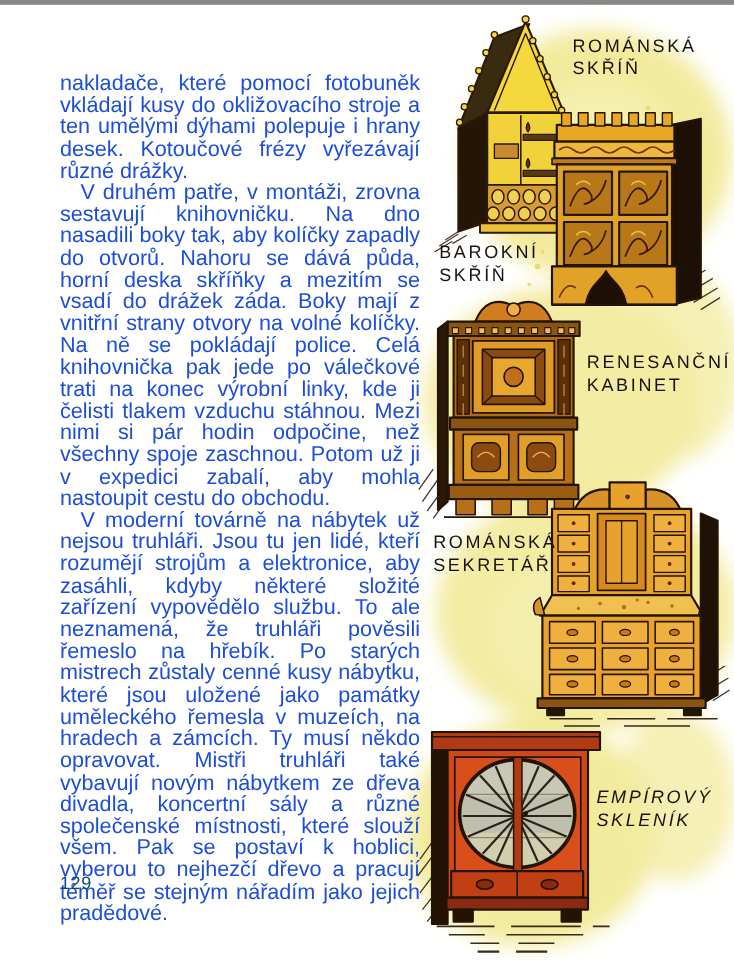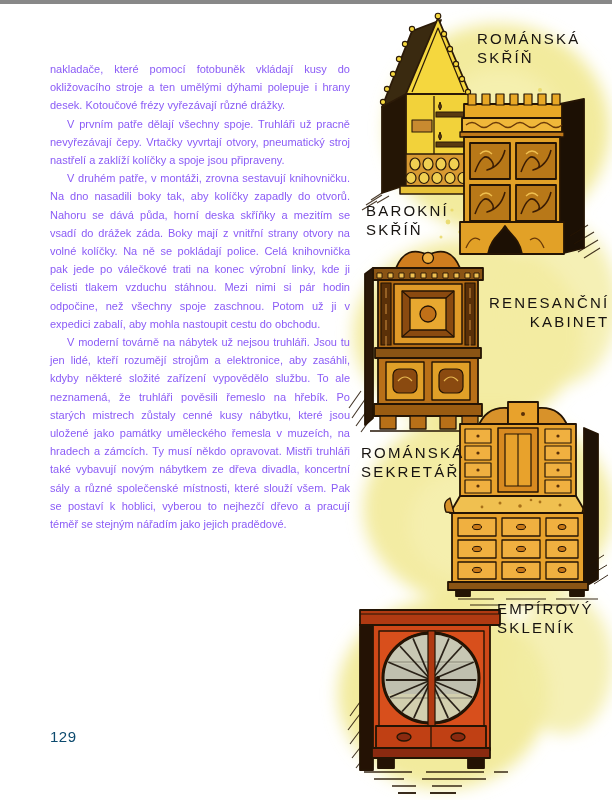--- a/index.html
+++ b/index.html
@@ -11,8 +11,8 @@
   .art-svg{position:absolute;left:0;top:0;width:612px;height:800px;}
   .text-col{
     position:absolute;left:50px;top:56px;width:300px;
-    font-size:11px;line-height:18.2px;text-align:justify;
-    color:#8b5cf6;
+    font-size:18px;line-height:18.2px;text-align:justify;
+    color:#1d4ed8;
   }
   .text-col p{margin:0;}
   .text-col p.indent{text-indent:17px;}

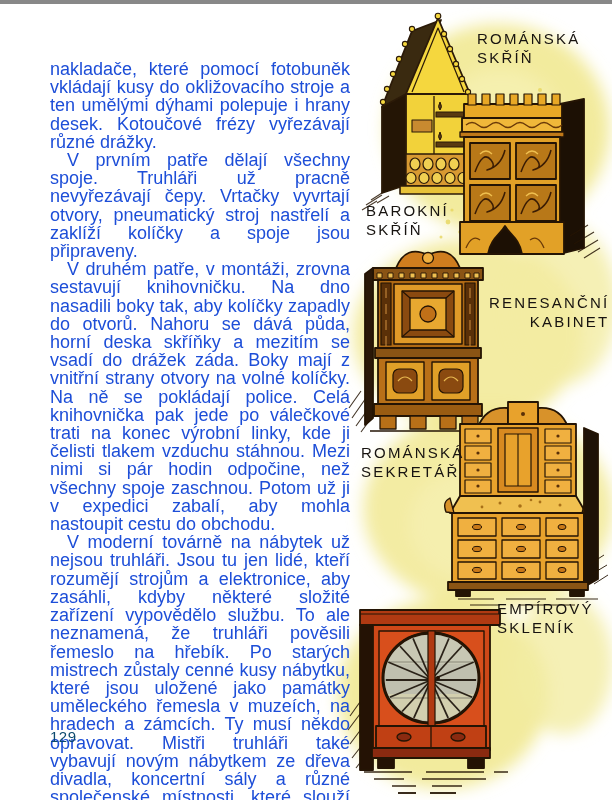--- a/index.html
+++ b/index.html
@@ -376,7 +376,6 @@
 
   <div class="text-col">
     <p>nakladače, které pomocí fotobuněk vkládají kusy do okližovacího stroje a ten umělými dýhami polepuje i hrany desek. Kotoučové frézy vyřezávají různé drážky.</p>
-    <p class="indent">V prvním patře dělají všechny spoje. Truhláři už pracně nevyřezávají čepy. Vrtačky vyvrtají otvory, pneumatický stroj nastřelí a zaklíží kolíčky a spoje jsou připraveny.</p>
     <p class="indent">V druhém patře, v montáži, zrovna sestavují knihovničku. Na dno nasadili boky tak, aby kolíčky zapadly do otvorů. Nahoru se dává půda, horní deska skříňky a mezitím se vsadí do drážek záda. Boky mají z vnitřní strany otvory na volné kolíčky. Na ně se pokládají police. Celá knihovnička pak jede po válečkové trati na konec výrobní linky, kde ji čelisti tlakem vzduchu stáhnou. Mezi nimi si pár hodin odpočine, než všechny spoje zaschnou. Potom už ji v expedici zabalí, aby mohla nastoupit cestu do obchodu.</p>
     <p class="indent">V moderní továrně na nábytek už nejsou truhláři. Jsou tu jen lidé, kteří rozumějí strojům a elektronice, aby zasáhli, kdyby některé složité zařízení vypovědělo službu. To ale neznamená, že truhláři pověsili řemeslo na hřebík. Po starých mistrech zůstaly cenné kusy nábytku, které jsou uložené jako památky uměleckého řemesla v muzeích, na hradech a zámcích. Ty musí někdo opravovat. Mistři truhláři také vybavují novým nábytkem ze dřeva divadla, koncertní sály a různé společenské místnosti, které slouží všem. Pak se postaví k hoblici, vyberou to nejhezčí dřevo a pracují téměř se stejným nářadím jako jejich pradědové.</p>
   </div>

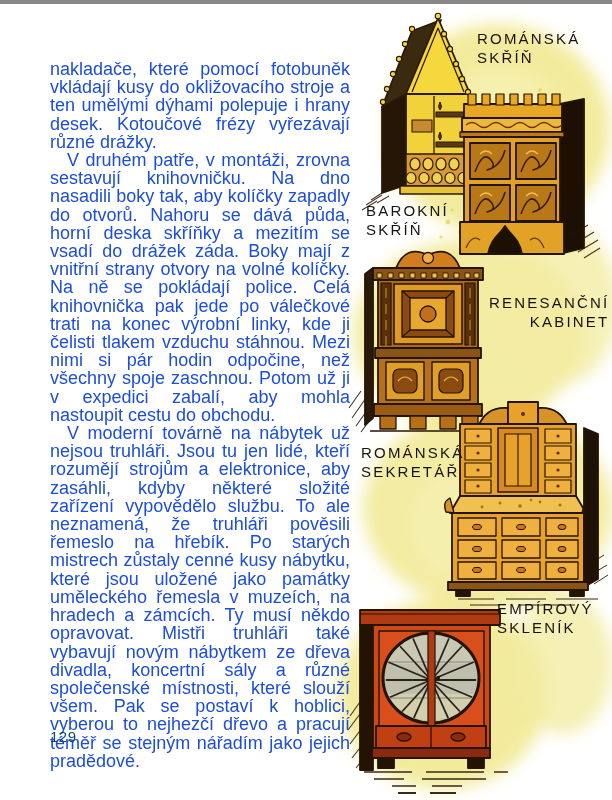--- a/index.html
+++ b/index.html
@@ -28,7 +28,7 @@
   }
   .lbl-romanesque{left:477px;top:25px;}
   .lbl-gothic{left:366px;top:197px;}
-  .lbl-renaissance{left:489px;top:289px;text-align:right;}
+  .lbl-renaissance{left:489px;top:289px;}
   .lbl-baroque{left:361px;top:439px;}
   .lbl-empire{left:497px;top:595px;}
 </style>

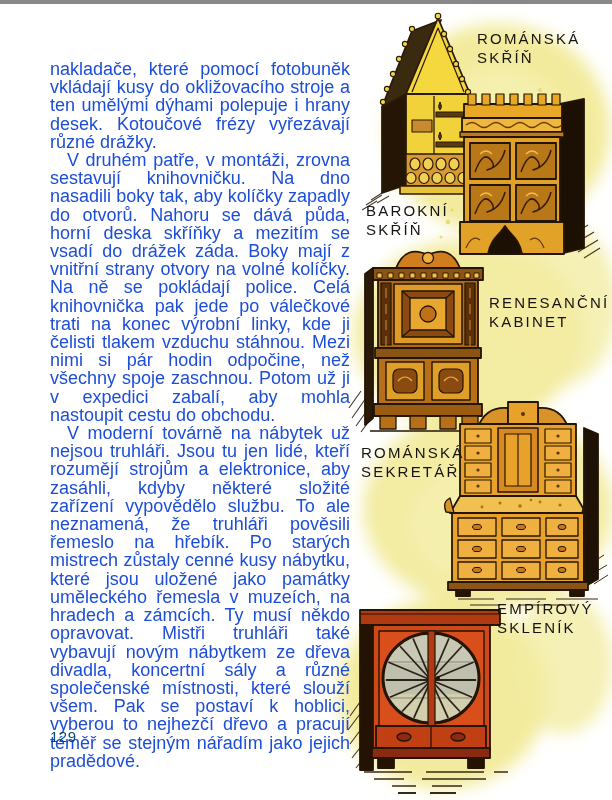--- a/index.html
+++ b/index.html
@@ -30,7 +30,7 @@
   .lbl-gothic{left:366px;top:197px;}
   .lbl-renaissance{left:489px;top:289px;}
   .lbl-baroque{left:361px;top:439px;}
-  .lbl-empire{left:497px;top:595px;}
+  .lbl-empire{left:497px;top:651px;font-style:italic;}
 </style>
 </head>
 <body>

